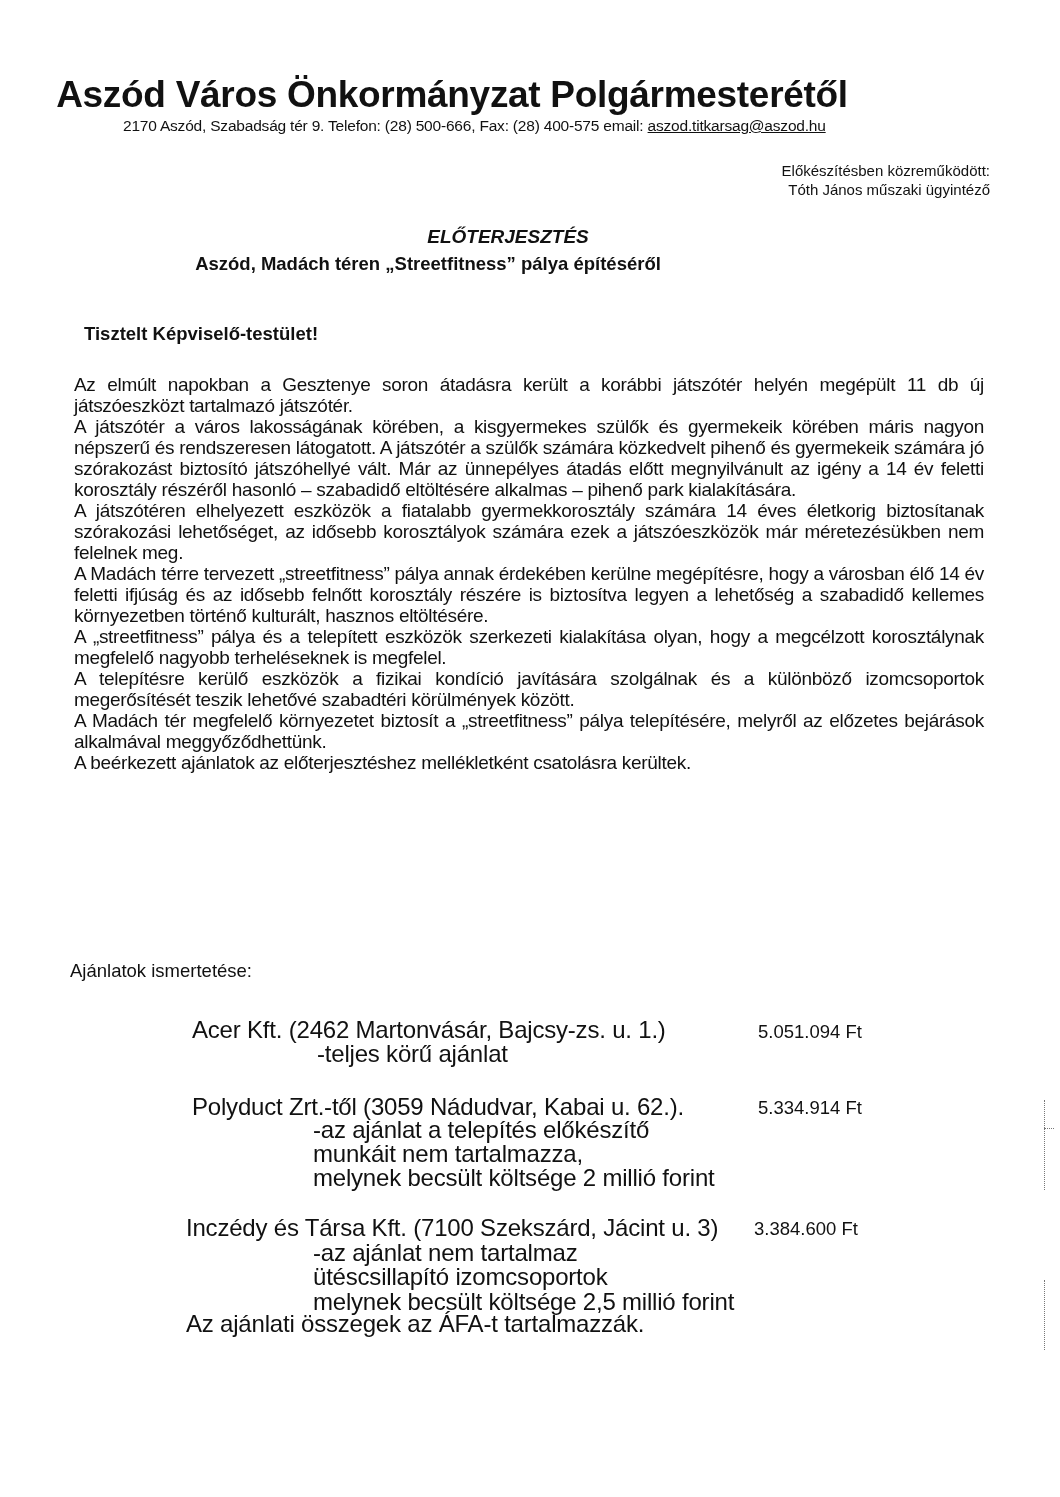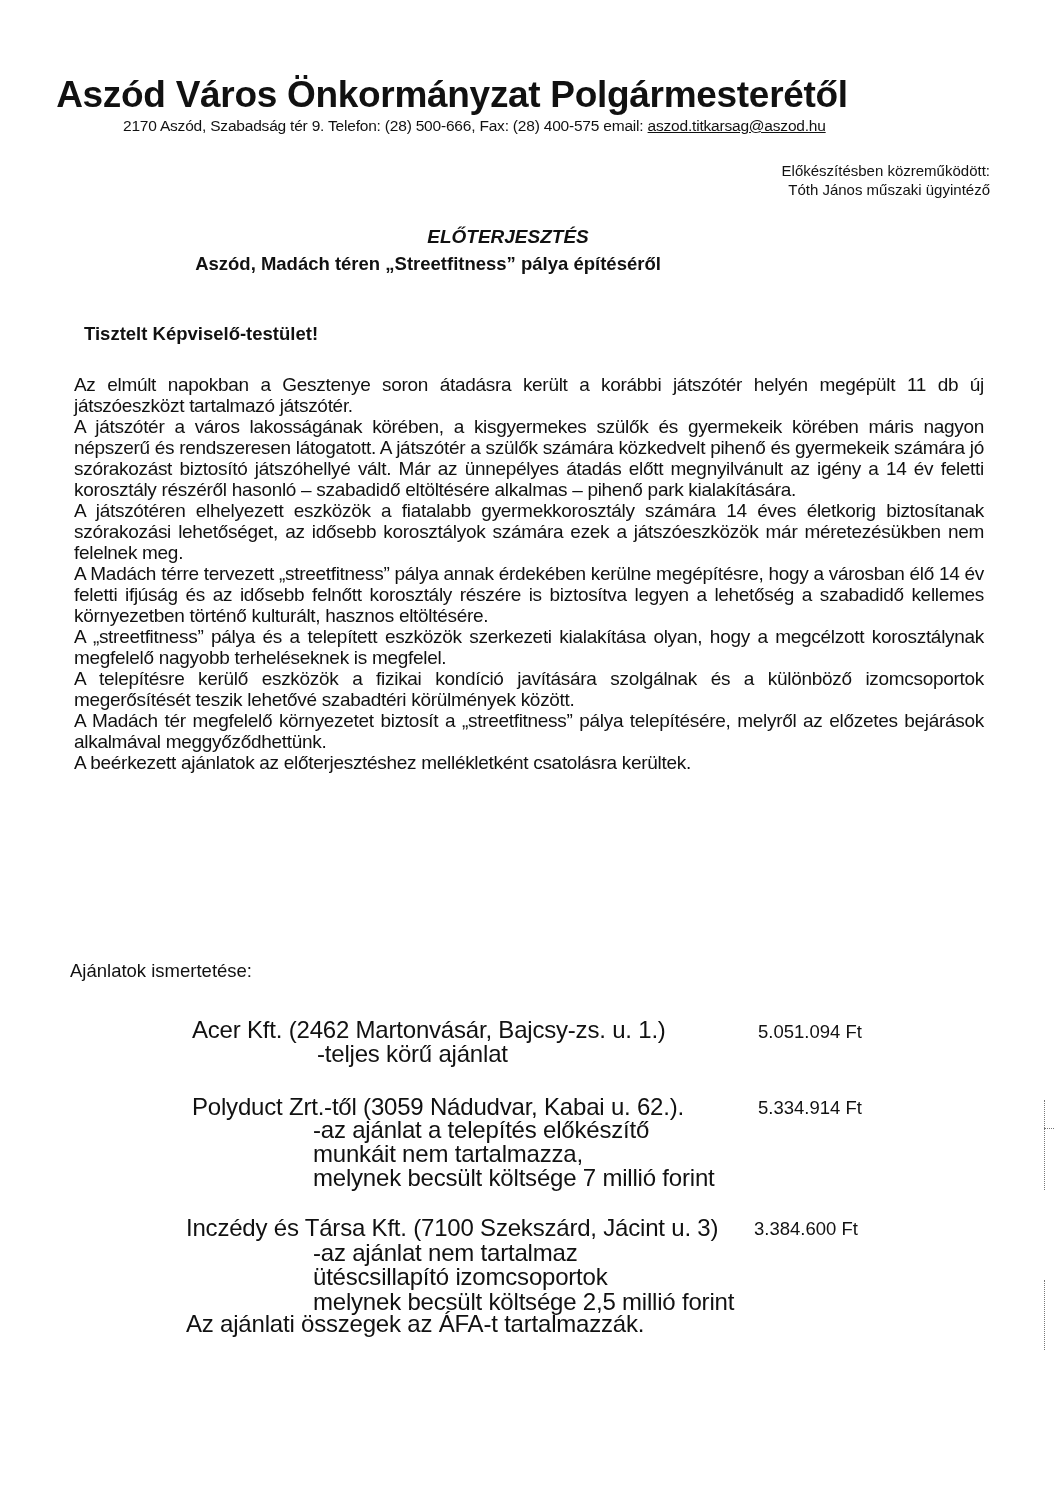--- a/index.html
+++ b/index.html
@@ -135,7 +135,7 @@
   <div class="offer-price" style="left:758px; top:1097px;">5.334.914 Ft</div>
   <div class="offer-line" style="left:313px; top:1116px;">-az ajánlat a telepítés előkészítő</div>
   <div class="offer-line" style="left:313px; top:1140px;">munkáit nem tartalmazza,</div>
-  <div class="offer-line" style="left:313px; top:1164px;">melynek becsült költsége 7 millió forint</div>
+  <div class="offer-line" style="left:313px; top:1164px;">melynek becsült költsége 2 millió forint</div>
 </div>
 
 <div>

